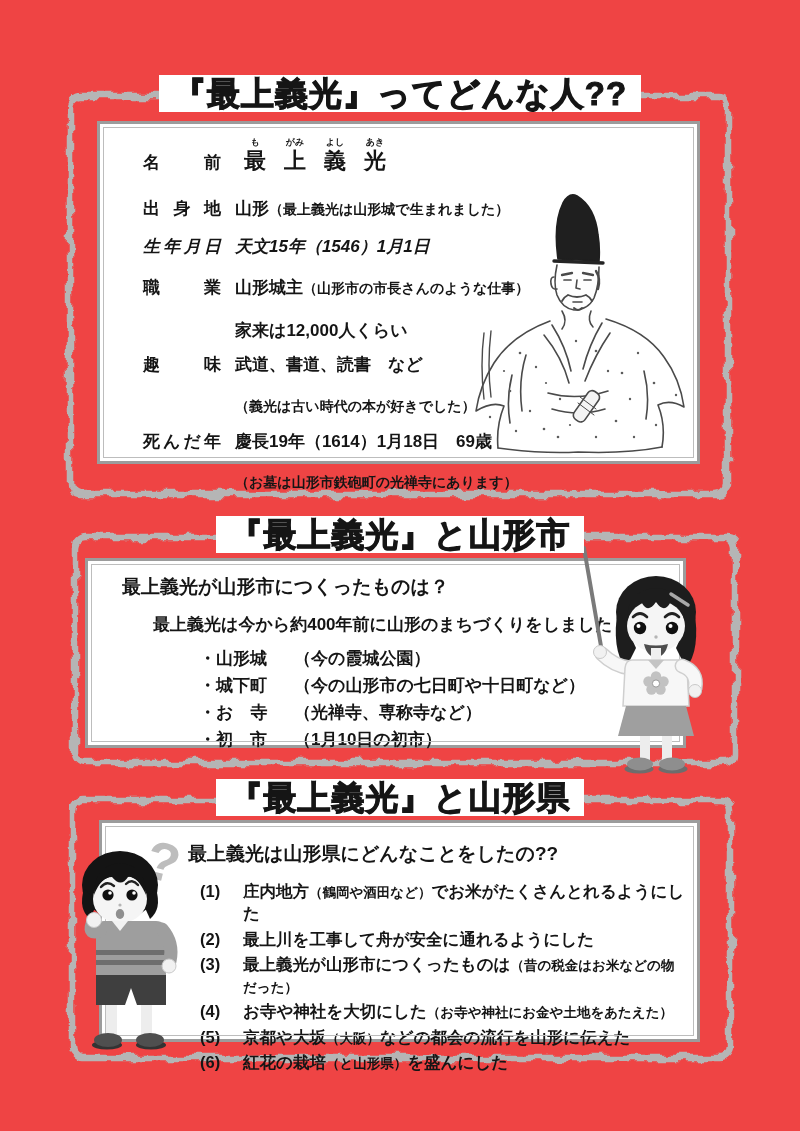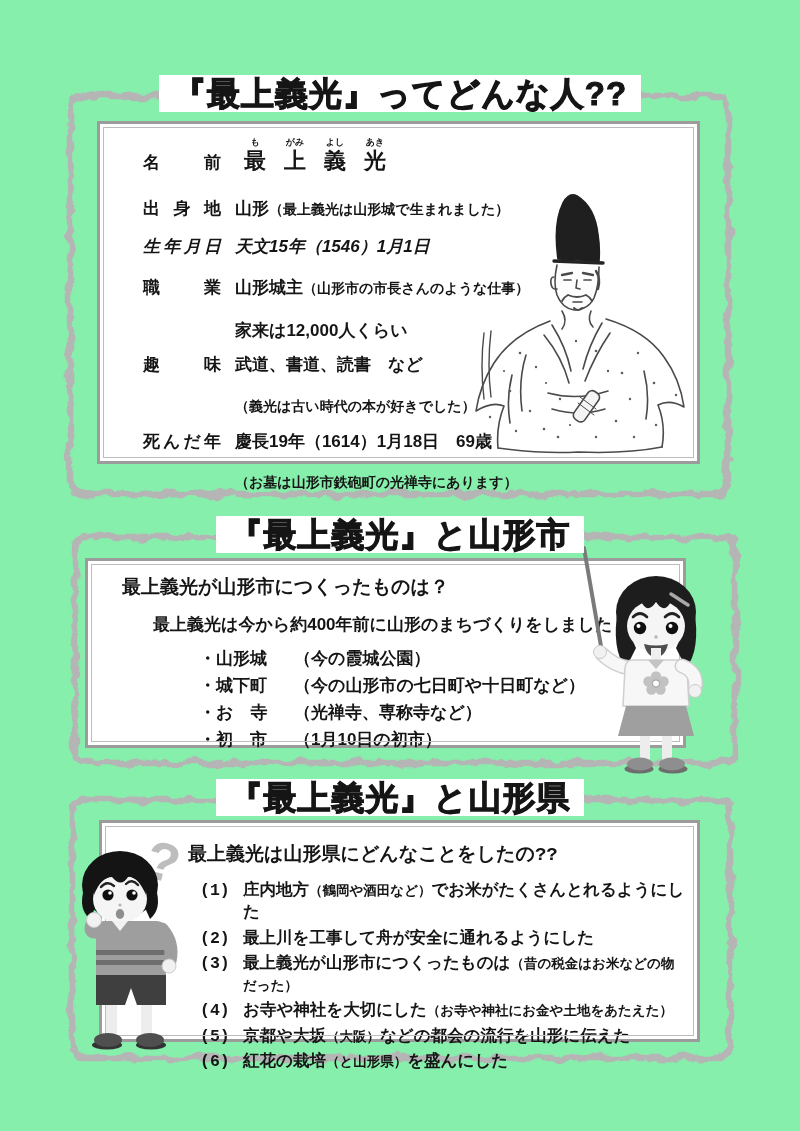--- a/index.html
+++ b/index.html
@@ -3,7 +3,7 @@
 <meta charset="utf-8">
 <style>
   html,body{margin:0;padding:0;background:#fff;}
-  .page{position:relative;width:800px;height:1131px;background:#86efac;overflow:hidden;
+  .page{position:relative;width:800px;height:1131px;background:#ef4444;overflow:hidden;
         font-family:"Liberation Sans",sans-serif;color:#151515;}
   svg{display:block;}
   .wavy{position:absolute;z-index:1;pointer-events:none;}

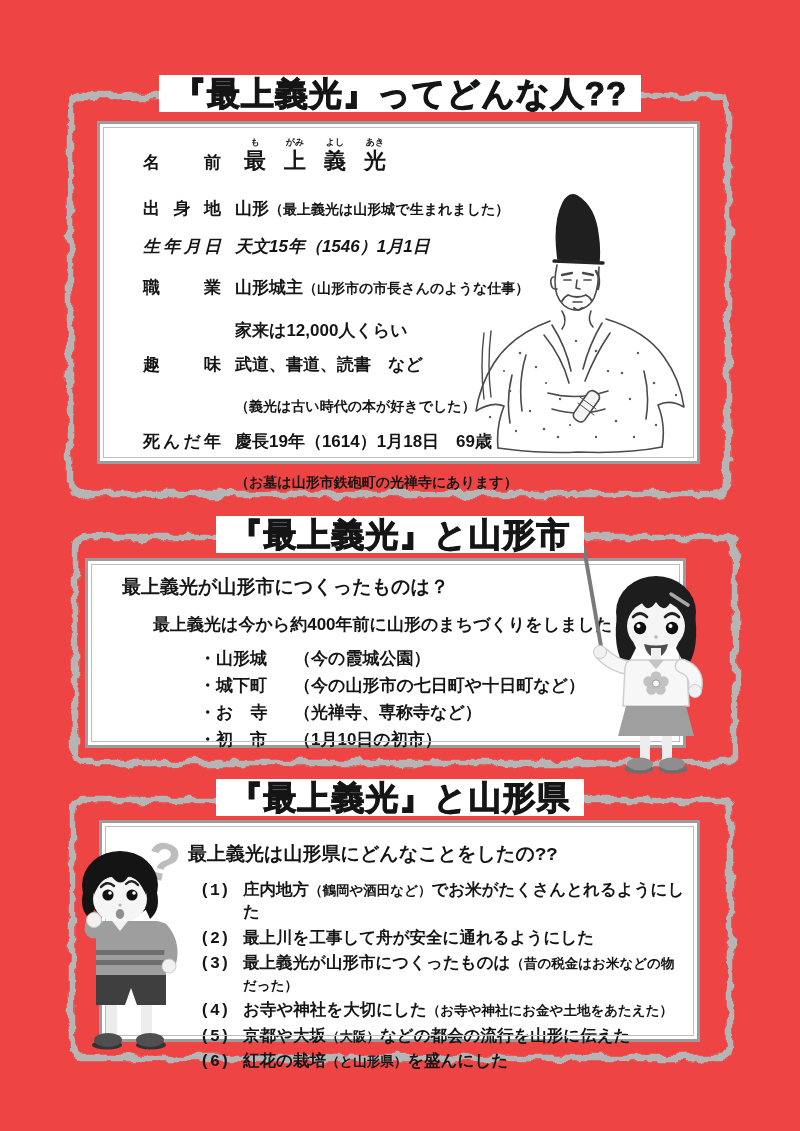--- a/index.html
+++ b/index.html
@@ -41,7 +41,7 @@
   .p2-item{display:flex;margin-bottom:5px;font-size:17px;font-weight:700;line-height:1.3;}
   .p2-name{width:95px;flex:none;white-space:pre;}
   
-  .p3-content{padding:18px 10px 0 0;font-family:Liberation Mono, monospace;}
+  .p3-content{padding:18px 10px 0 0;}
   .q-head3{margin:0 0 0 86px;font-size:19px;font-weight:800;}
   .p3-list{margin:13px 0 0 98px;padding:0;list-style:none;}
   .p3-item{display:flex;margin-bottom:3px;font-size:16.5px;font-weight:700;line-height:1.35;}

